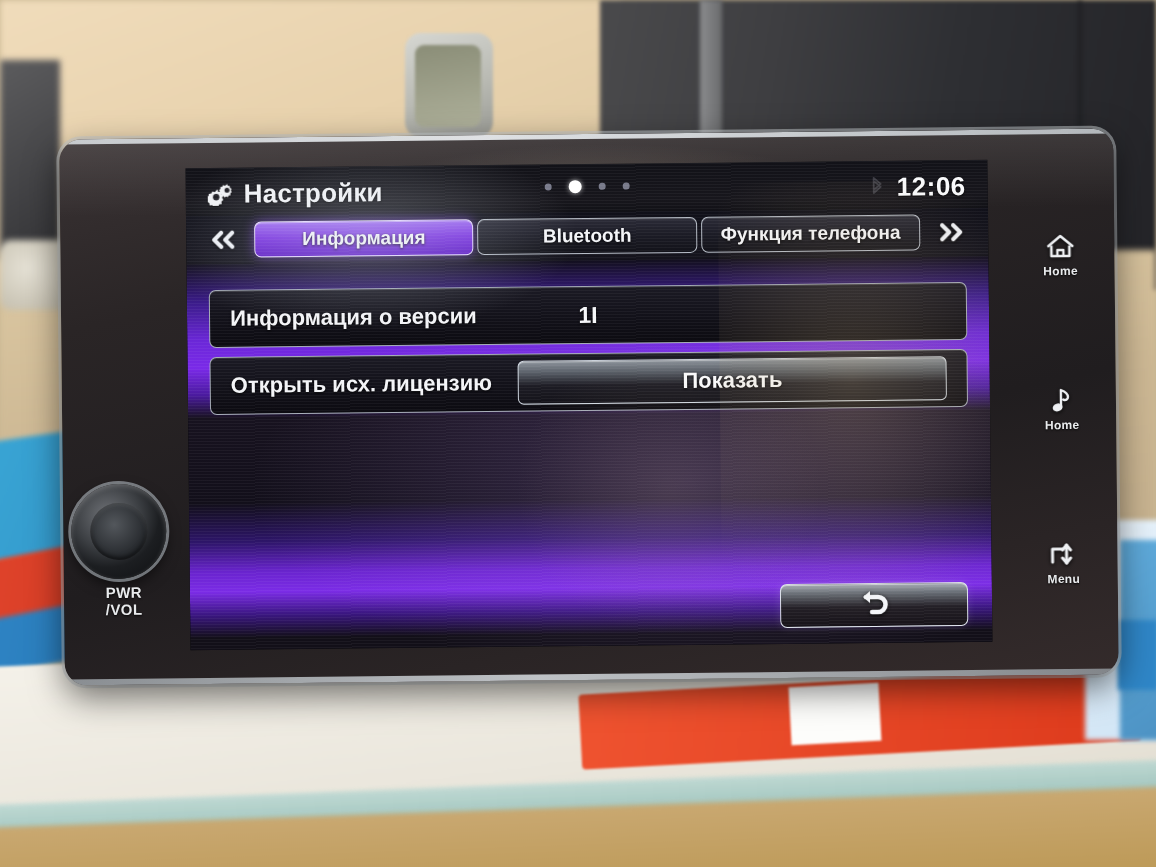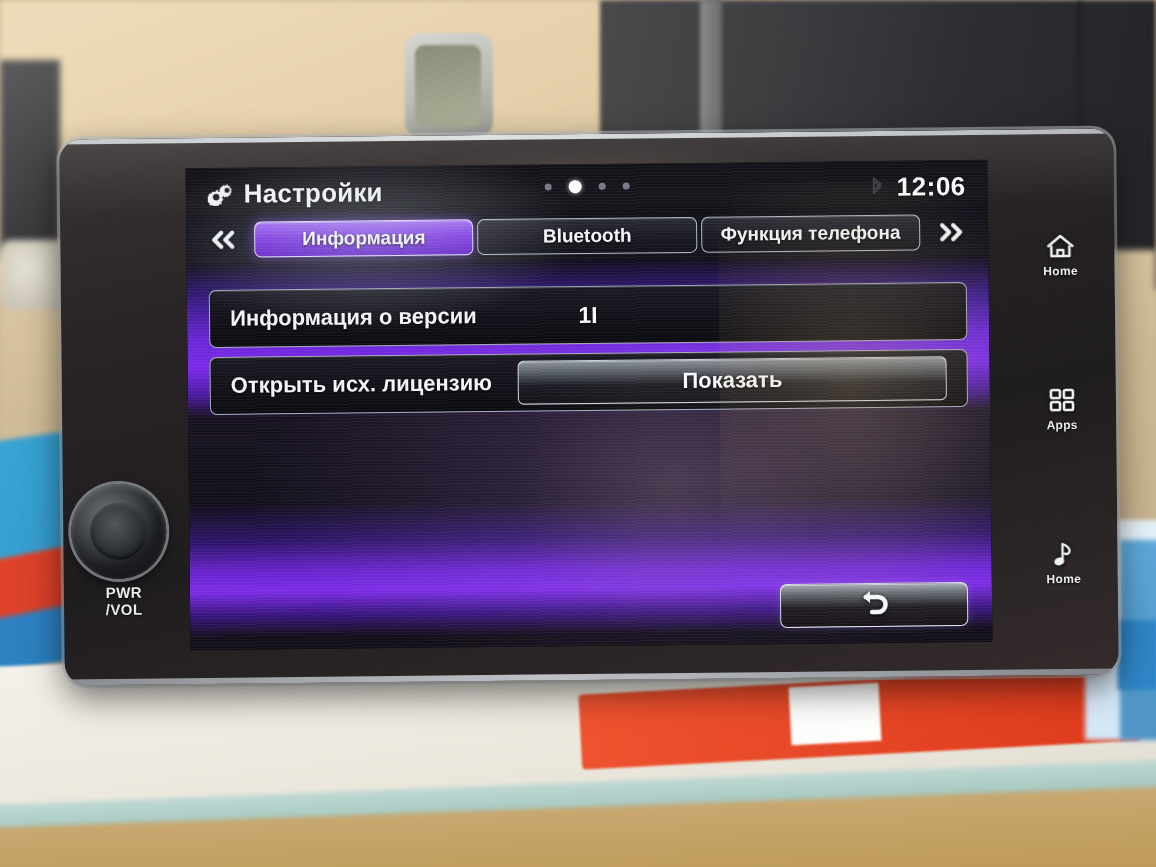--- a/index.html
+++ b/index.html
@@ -507,19 +507,6 @@
       <span class="klabel">Home</span>
     </div>
 
-    <div class="hardkey">
-      <span class="glyph">
-        <svg width="28" height="26" viewBox="0 0 28 26">
-          <g fill="none" stroke="#eef0f3" stroke-width="2.6">
-            <rect x="3" y="3" width="9" height="8" rx="1.6"></rect>
-            <rect x="16" y="3" width="9" height="8" rx="1.6"></rect>
-            <rect x="3" y="15" width="9" height="8" rx="1.6"></rect>
-            <rect x="16" y="15" width="9" height="8" rx="1.6"></rect>
-          </g>
-        </svg>
-      </span>
-      <span class="klabel">Apps</span>
-    </div>
 
     <div class="hardkey">
       <span class="glyph">

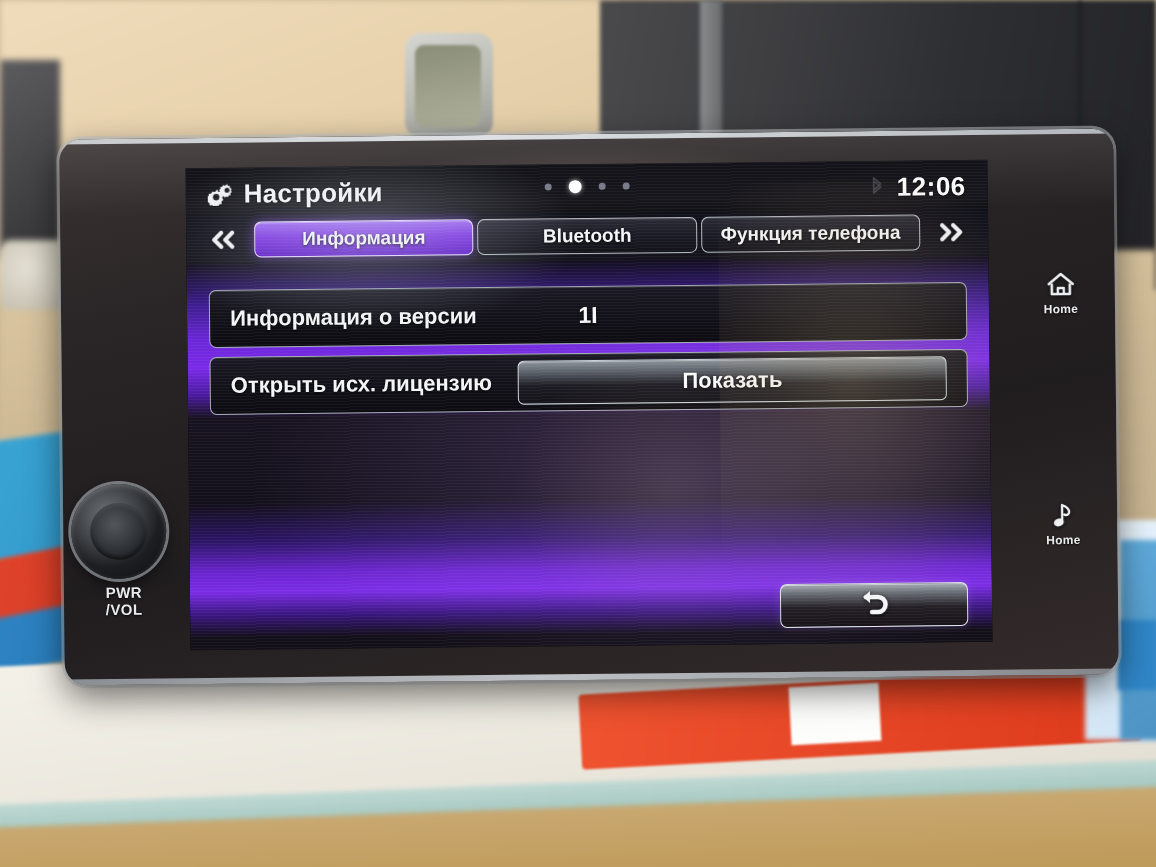--- a/index.html
+++ b/index.html
@@ -518,6 +518,17 @@
       <span class="klabel">Home</span>
     </div>
 
+    <div class="hardkey">
+      <span class="glyph">
+        <svg width="30" height="24" viewBox="0 0 30 24">
+          <path d="M4 20V7h10" fill="none" stroke="#eef0f3" stroke-width="3" stroke-linecap="round" stroke-linejoin="round"></path>
+          <path d="M18 3v18" fill="none" stroke="#eef0f3" stroke-width="3" stroke-linecap="round"></path>
+          <path d="M14 8l4-5 4 5" fill="none" stroke="#eef0f3" stroke-width="3" stroke-linecap="round" stroke-linejoin="round"></path>
+          <path d="M14 16l4 5 4-5" fill="none" stroke="#eef0f3" stroke-width="3" stroke-linecap="round" stroke-linejoin="round"></path>
+        </svg>
+      </span>
+      <span class="klabel">Menu</span>
+    </div>
 
   </div>
 

